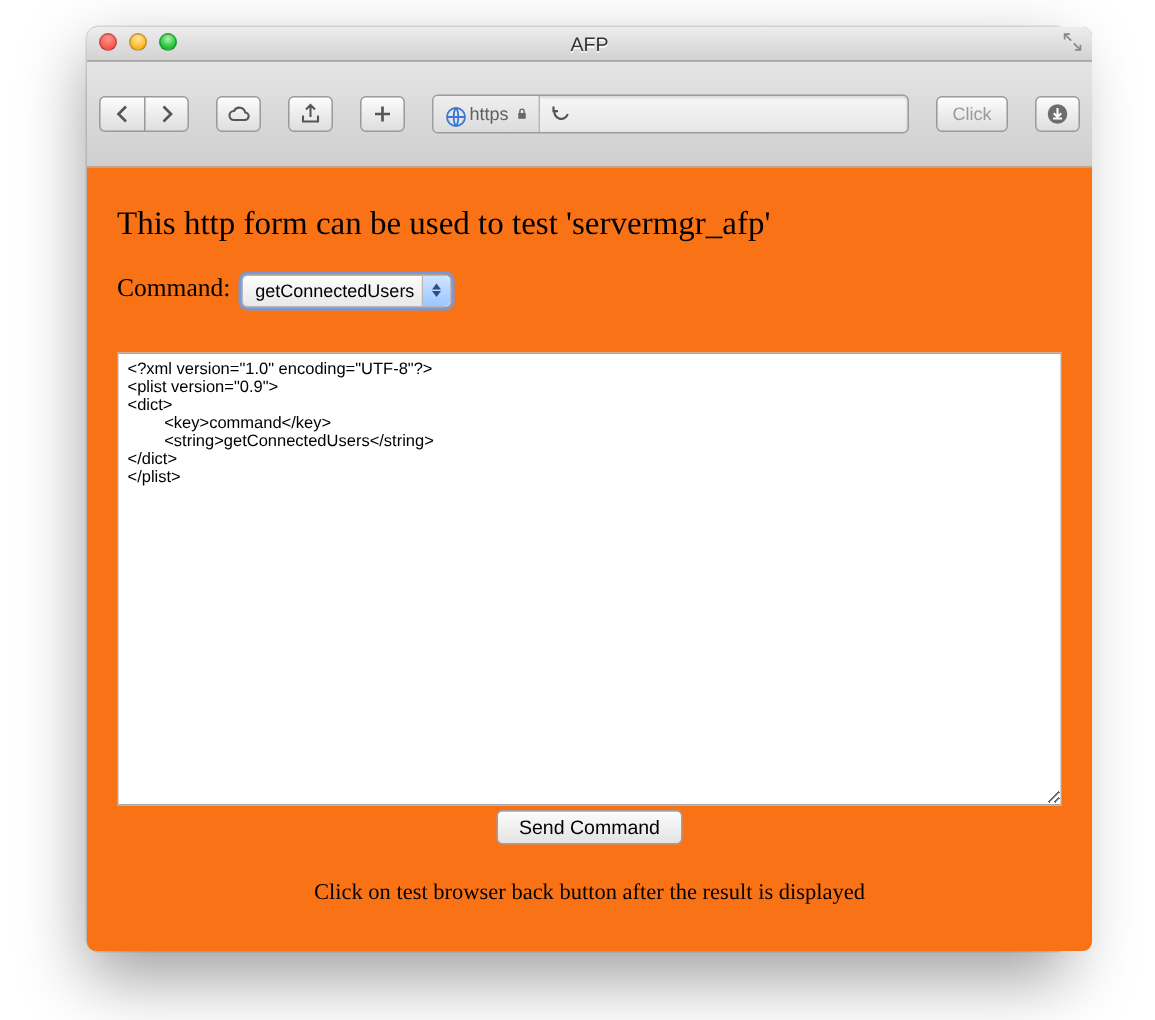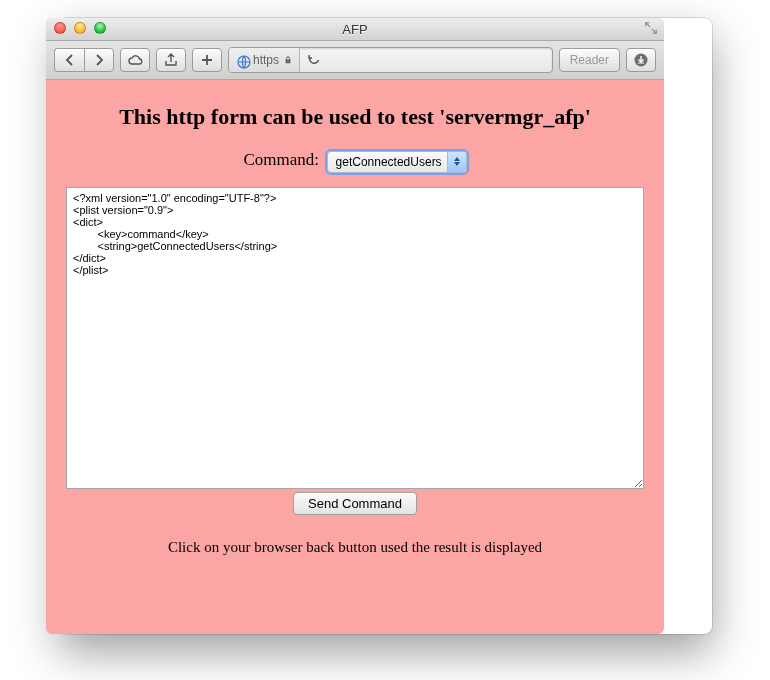--- a/index.html
+++ b/index.html
@@ -5,7 +5,7 @@
   html,body{margin:0;padding:0;background:#fff;font-family:"Lucida Grande","Helvetica Neue",Arial,sans-serif;font-size:13px;color:#000;-webkit-font-smoothing:antialiased}
   .canvas{width:770px;height:680px;position:relative;overflow:hidden}
   .shadow{position:absolute;left:58px;top:18px;width:654px;height:616px;border-radius:8px;box-shadow:0 18px 45px rgba(0,0,0,.38),0 0 0 1px rgba(0,0,0,.12)}
-  .window{position:absolute;left:46px;top:18px;width:618px;height:616px;border-radius:6px;overflow:hidden;background:#fca5a5}
+  .window{position:absolute;left:58px;top:18px;width:670px;height:616px;border-radius:6px;overflow:hidden;background:#f97316}
 
   
   .titlebar{height:22px;background:linear-gradient(#ededed,#d2d2d2);border-bottom:1px solid #a8a8a8;position:relative;display:flex;align-items:center}

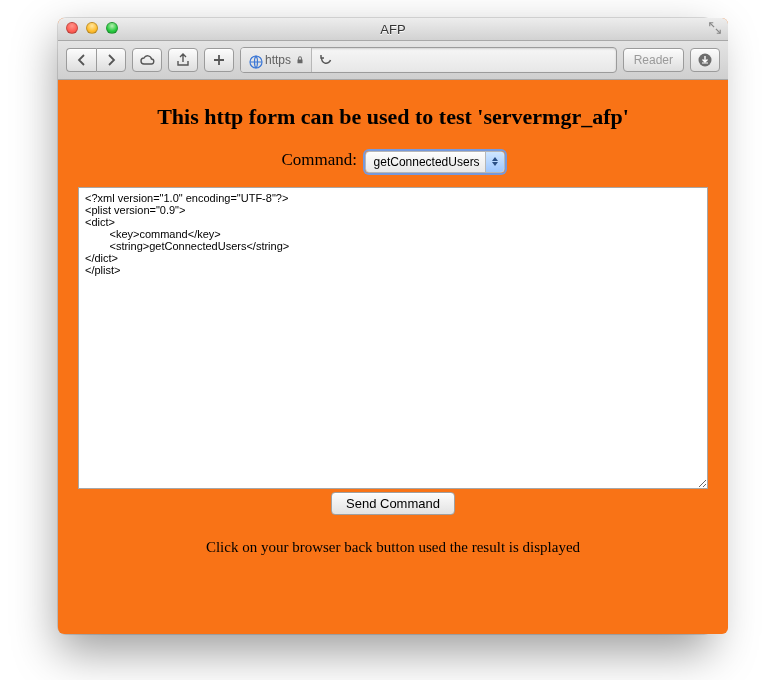--- a/index.html
+++ b/index.html
@@ -19,7 +19,7 @@
   .fs svg{width:14px;height:14px;display:block}
 
   
-  .toolbar{height:38px;background:linear-gradient(#e4e4e4,#cfcfcf);border-bottom:1px solid #a7a7a7;display:flex;align-items:center;padding:0 8px;gap:6px}
+  .toolbar{height:38px;background:linear-gradient(#e4e4e4,#cfcfcf);border-bottom:1px solid #a7a7a7;display:flex;align-items:center;padding:16px 8px;gap:18px}
   .btn{height:24px;border:1px solid #9b9b9b;border-radius:4px;background:linear-gradient(#fcfcfc,#dedede);box-shadow:inset 0 1px 0 #fff;display:flex;align-items:center;justify-content:center;box-sizing:border-box}
   .seg{display:flex}
   .seg .btn{border-radius:0}

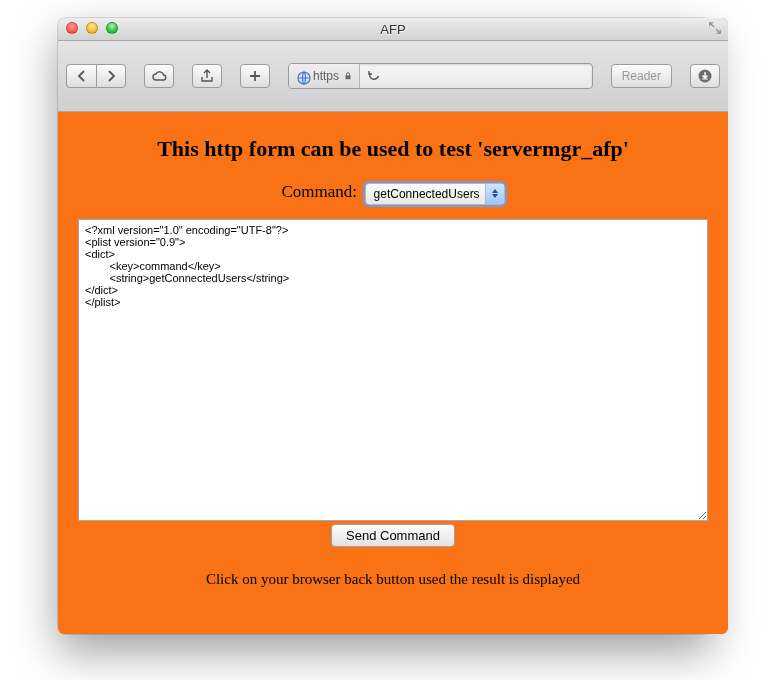--- a/index.html
+++ b/index.html
@@ -146,7 +146,7 @@
       </div>
 
       <div class="btn reader">
-        <span>Reader</span>
+        <span>Click</span>
       </div>
 
       <div class="btn sq">

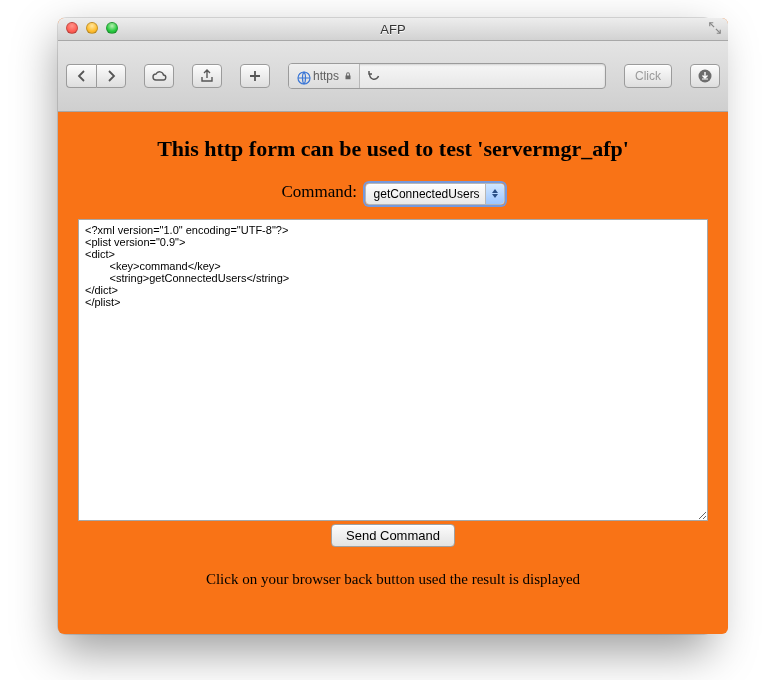--- a/index.html
+++ b/index.html
@@ -41,7 +41,7 @@
 
   
   .page{padding:10px 20px 20px 20px}
-  .h1{font-family:"Times New Roman",Times,serif;font-weight:bold;font-size:22px;text-align:center;margin:14px 0 20px 0}
+  .h1{font-family:"Times New Roman",Times,serif;font-weight:normal;font-size:22px;text-align:left;margin:14px 0 20px 0}
   .cmdrow{text-align:center;margin-bottom:14px}
   .cmdlabel{font-family:"Times New Roman",Times,serif;font-size:17px;margin-right:4px}
   .mac-select{display:inline-block;vertical-align:middle;height:20px;border-radius:4px;box-shadow:0 0 0 2px rgba(95,160,255,.85), inset 0 1px 0 rgba(255,255,255,.7);background:linear-gradient(#fdfdfd,#e8e8e8);border:1px solid #b7b7b7;position:relative;cursor:default}

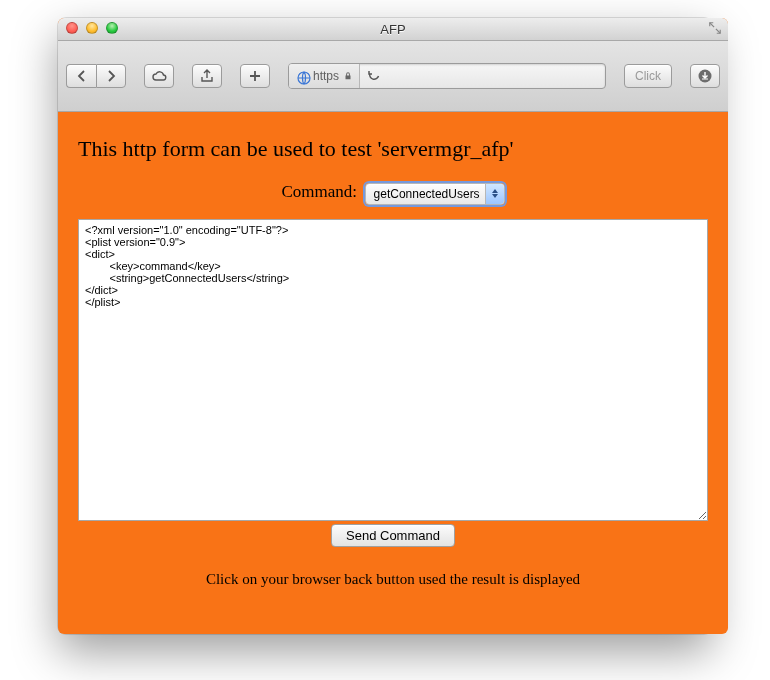--- a/index.html
+++ b/index.html
@@ -42,7 +42,7 @@
   
   .page{padding:10px 20px 20px 20px}
   .h1{font-family:"Times New Roman",Times,serif;font-weight:normal;font-size:22px;text-align:left;margin:14px 0 20px 0}
-  .cmdrow{text-align:center;margin-bottom:14px}
+  .cmdrow{margin-bottom:30px}
   .cmdlabel{font-family:"Times New Roman",Times,serif;font-size:17px;margin-right:4px}
   .mac-select{display:inline-block;vertical-align:middle;height:20px;border-radius:4px;box-shadow:0 0 0 2px rgba(95,160,255,.85), inset 0 1px 0 rgba(255,255,255,.7);background:linear-gradient(#fdfdfd,#e8e8e8);border:1px solid #b7b7b7;position:relative;cursor:default}
   .mac-select .sval{padding:0 24px 0 8px;line-height:20px;font-size:12px;color:#000}

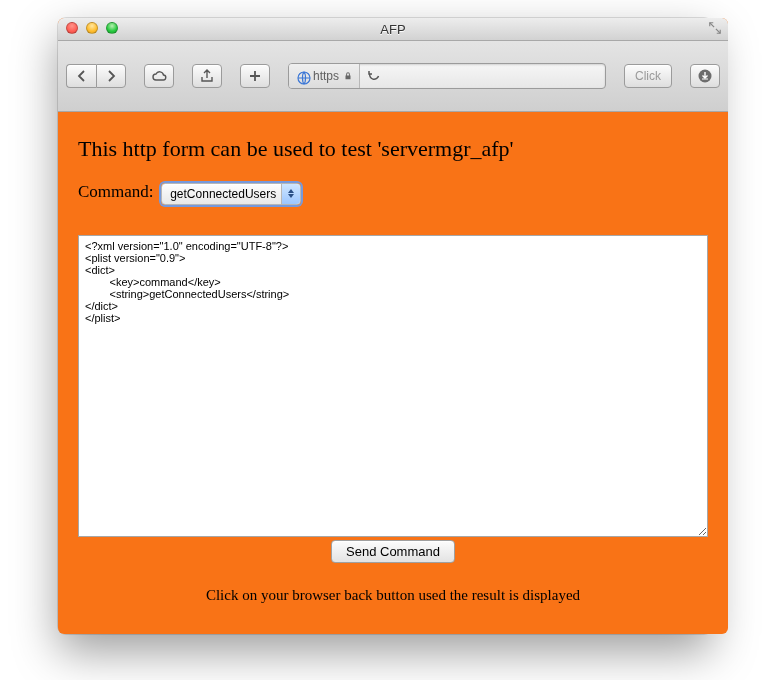--- a/index.html
+++ b/index.html
@@ -186,7 +186,7 @@
         <span class="mac-btn">Send Command</span>
       </div>
 
-      <div class="hint">Click on your browser back button used the result is displayed</div>
+      <div class="hint">Click on test browser back button after the result is displayed</div>
     </div>
 
   </div>

